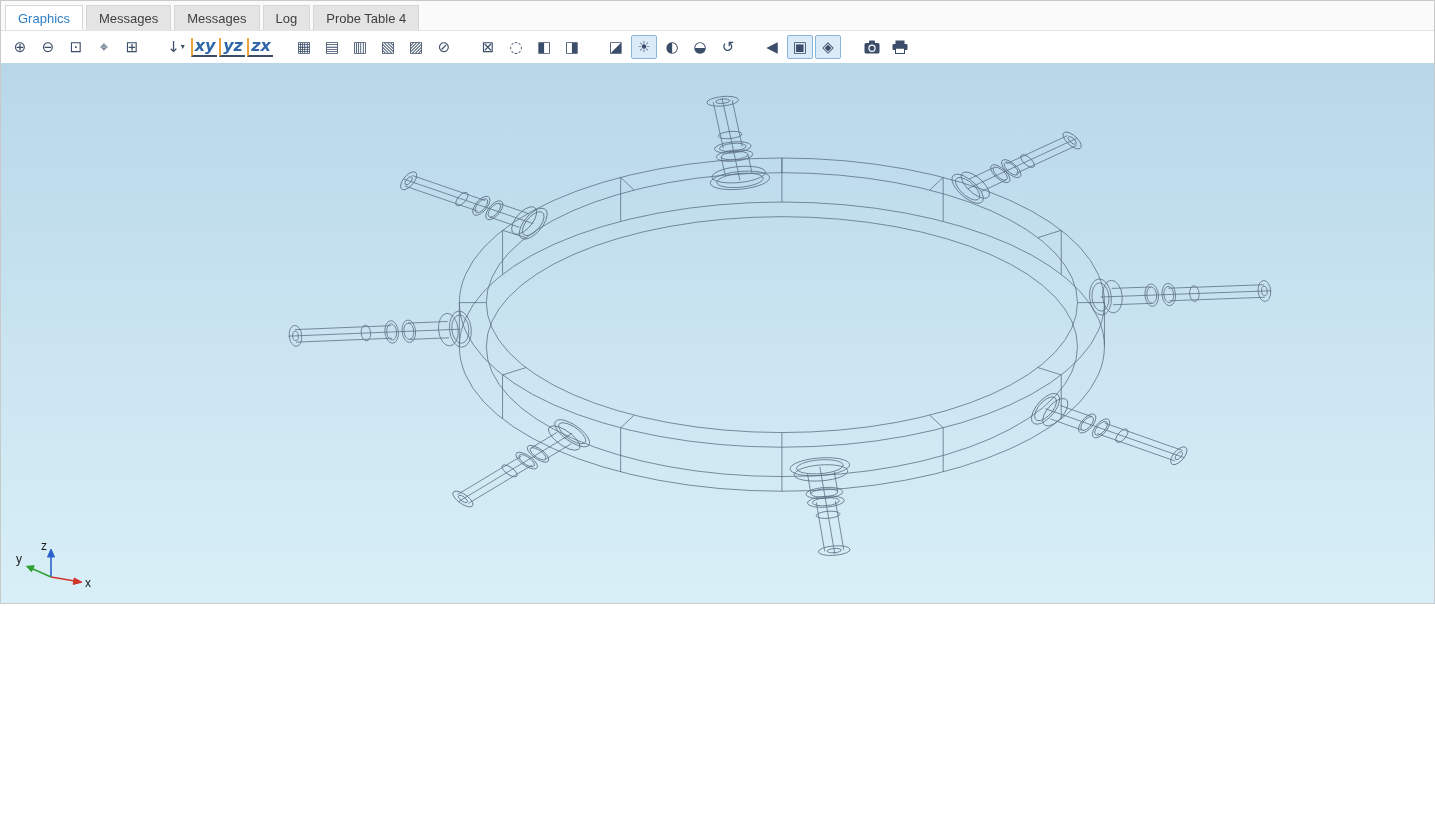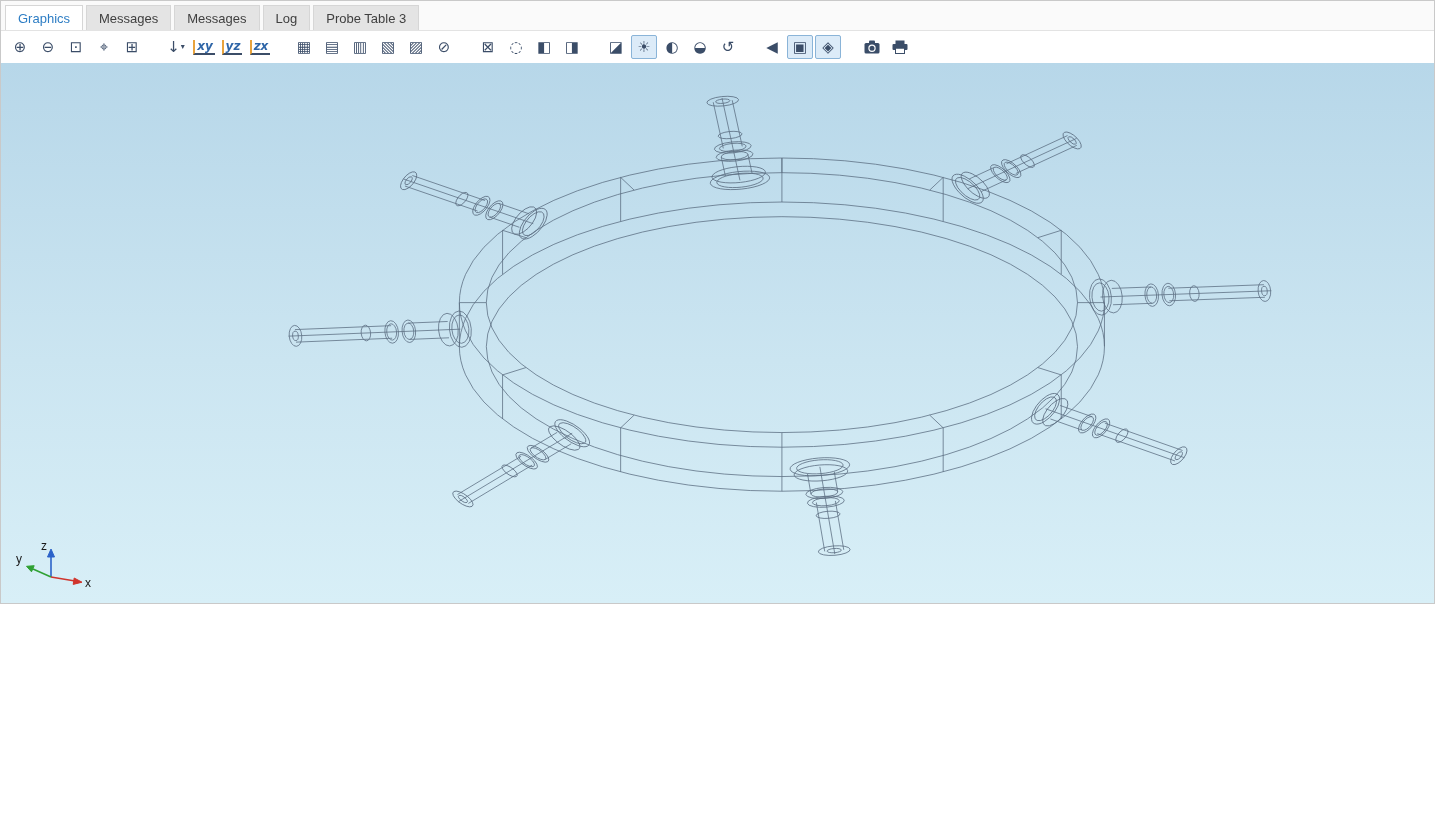--- a/index.html
+++ b/index.html
@@ -46,7 +46,7 @@
       <div class="tab">Messages</div>
       <div class="tab">Messages</div>
       <div class="tab">Log</div>
-      <div class="tab">Probe Table 3</div>
+      <div class="tab">Probe Table 4</div>
     </div>
 
   <div class="toolbar">

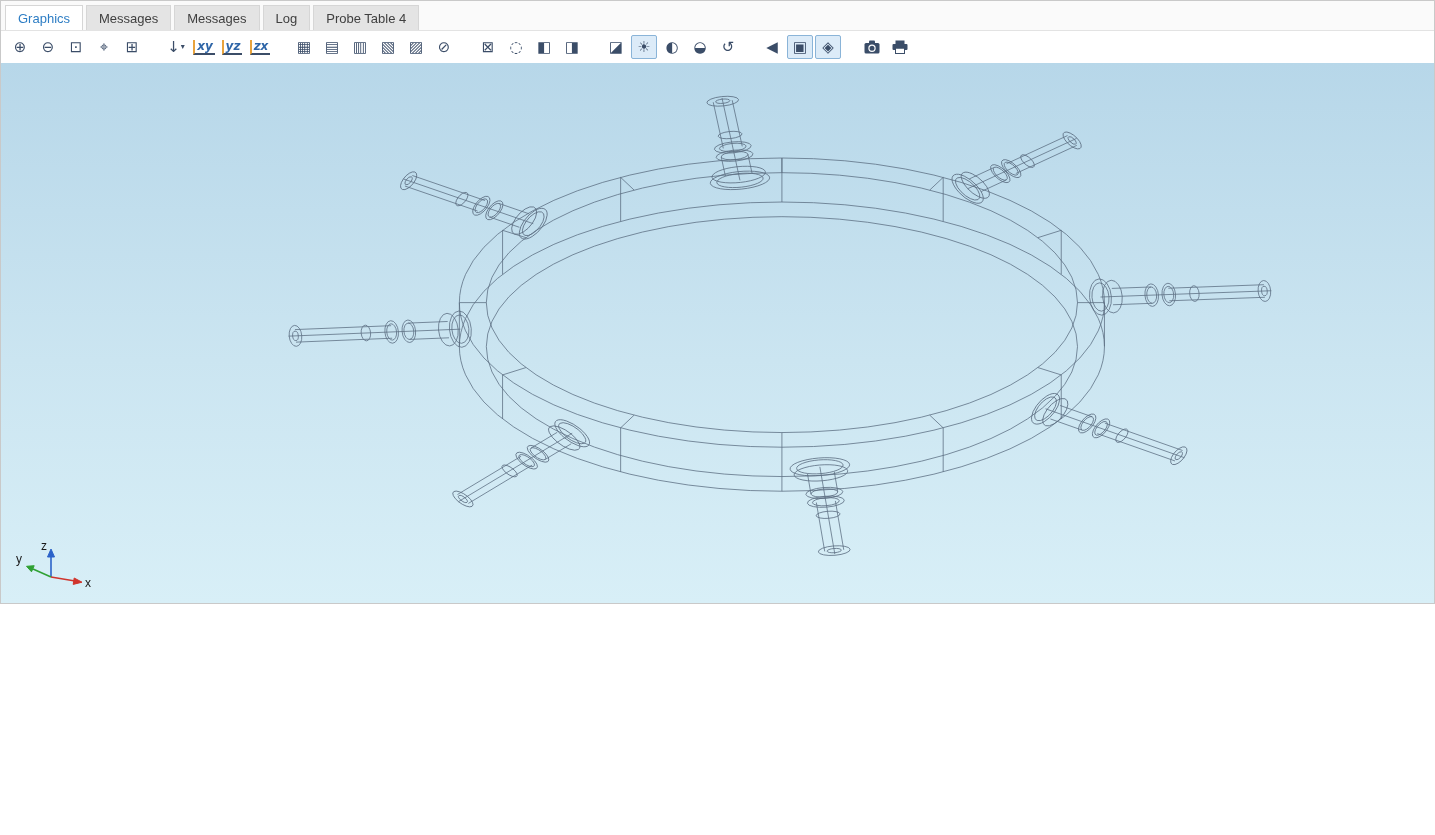--- a/index.html
+++ b/index.html
@@ -26,7 +26,7 @@
     font-size: 15px; line-height: 1; color: var(--icon, #3b4d68); padding: 0; cursor: default; }
   .tbtn.active { background: #dcebf8; border-color: #8ab4d8; }
   .tbtn .dd { font-size: 8px; margin-left: 1px; }
-  .tbtn .axv { font-size: 12px; font-style: italic; font-weight: bold; color: #2f66a8;
+  .tbtn .axv { font-size: 16px; font-style: italic; font-weight: bold; color: #2f66a8;
     border-bottom: 2px solid #3b4d68; border-left: 2px solid #e8a33d; padding: 0 2px 1px 2px; text-align: center; }
 
   

